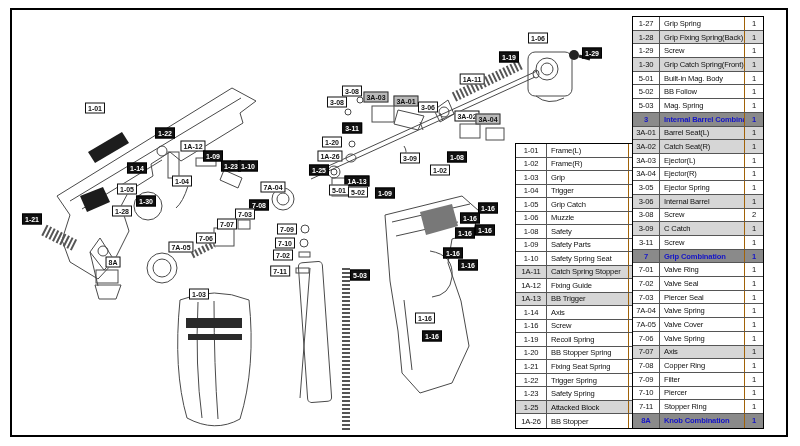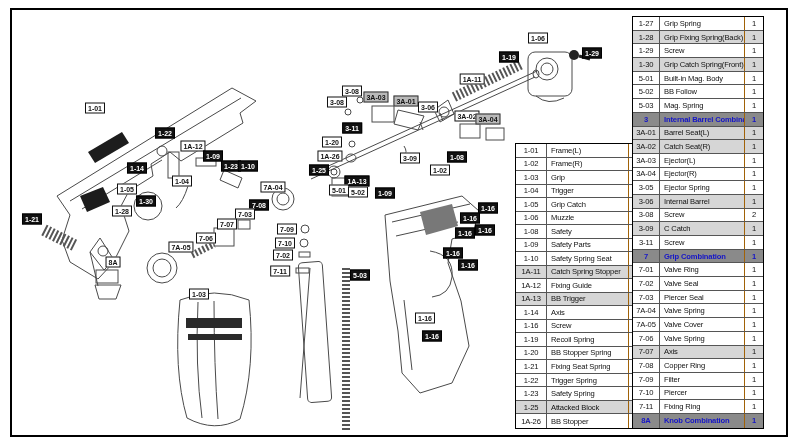--- a/index.html
+++ b/index.html
@@ -452,7 +452,7 @@
       </div>
       <div class="trow white">
         <div class="cell code">7-11</div>
-        <div class="cell name">Fixing Ring</div>
+        <div class="cell name">Stopper Ring</div>
         <div class="cell qty">1</div>
       </div>
       <div class="trow section">

